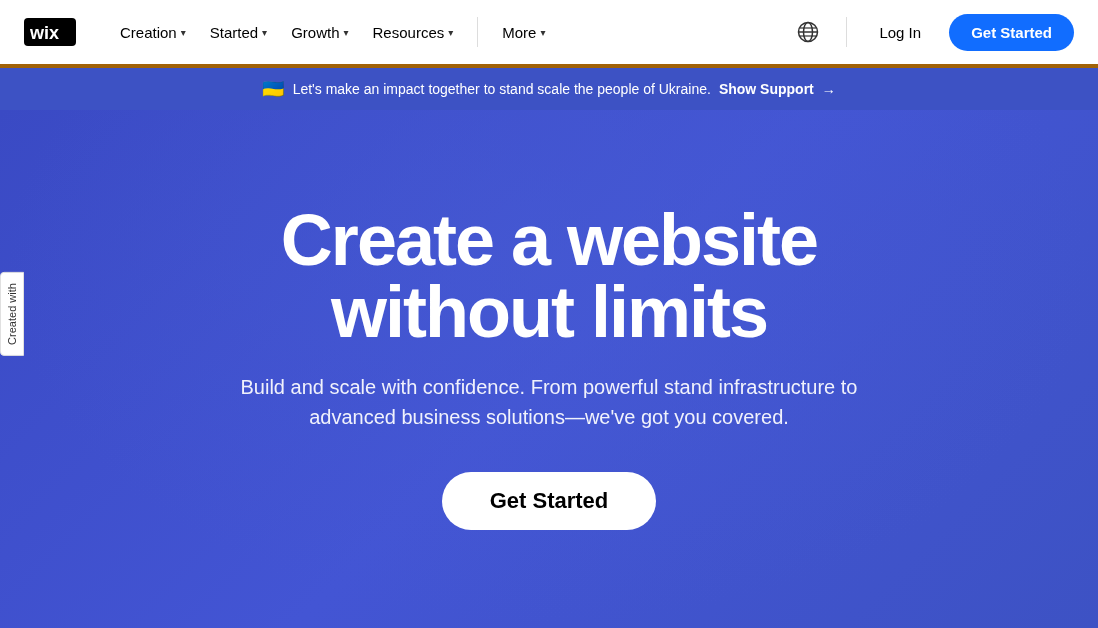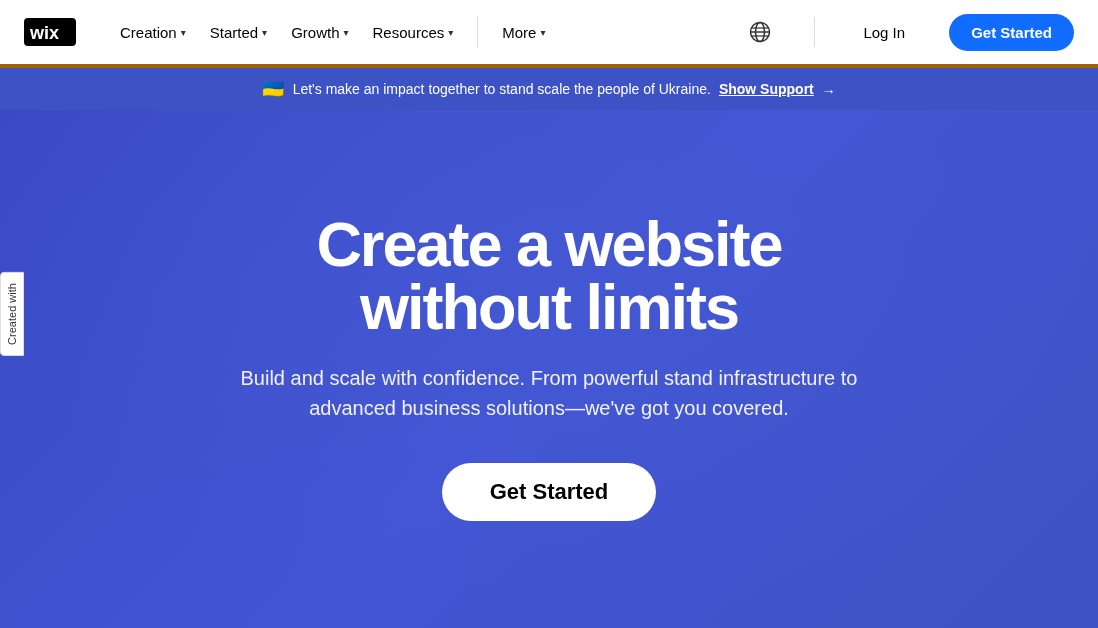--- a/index.html
+++ b/index.html
@@ -73,7 +73,7 @@
     .nav-right {
       display: flex;
       align-items: center;
-      gap: 32px;
+      gap: 16px;
     }
 
     .globe-btn {

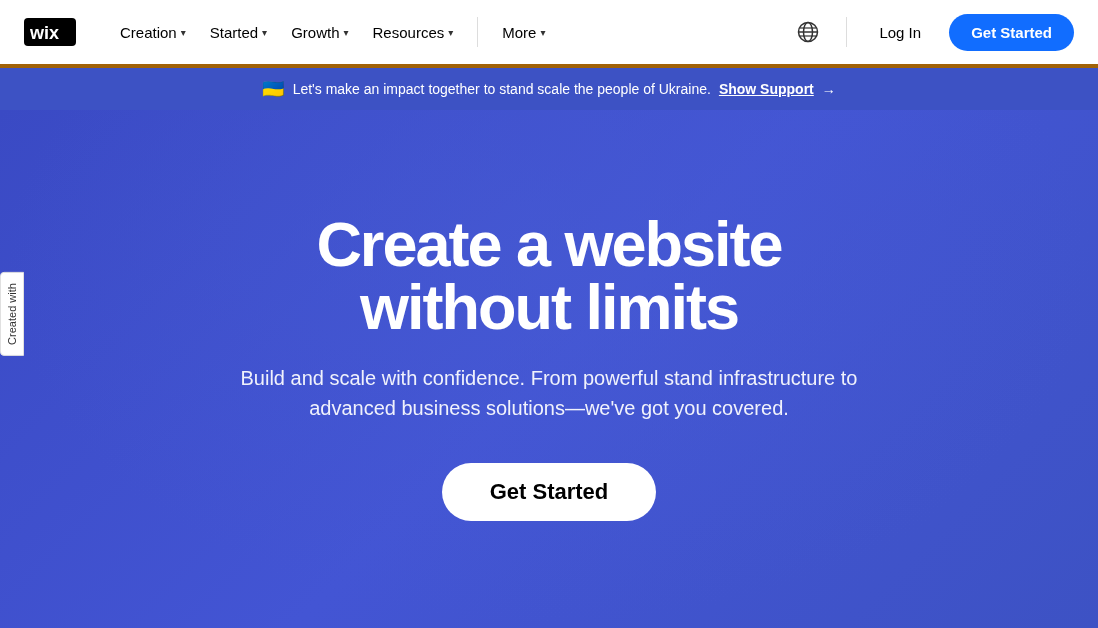--- a/index.html
+++ b/index.html
@@ -130,7 +130,6 @@
 
     .ukraine-banner .show-support {
       font-weight: 700;
-      text-decoration: underline;
       cursor: pointer;
       white-space: nowrap;
     }

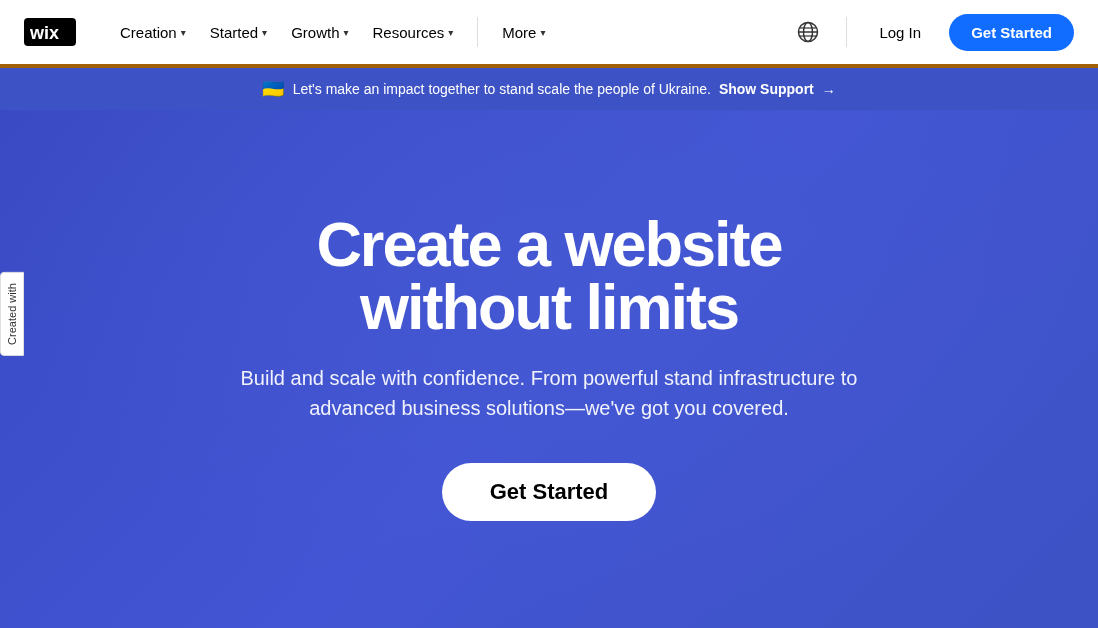--- a/index.html
+++ b/index.html
@@ -169,7 +169,7 @@
     }
 
     .hero-title {
-      font-size: 63px;
+      font-size: 72px;
       font-weight: 800;
       color: #fff;
       line-height: 1.0;

